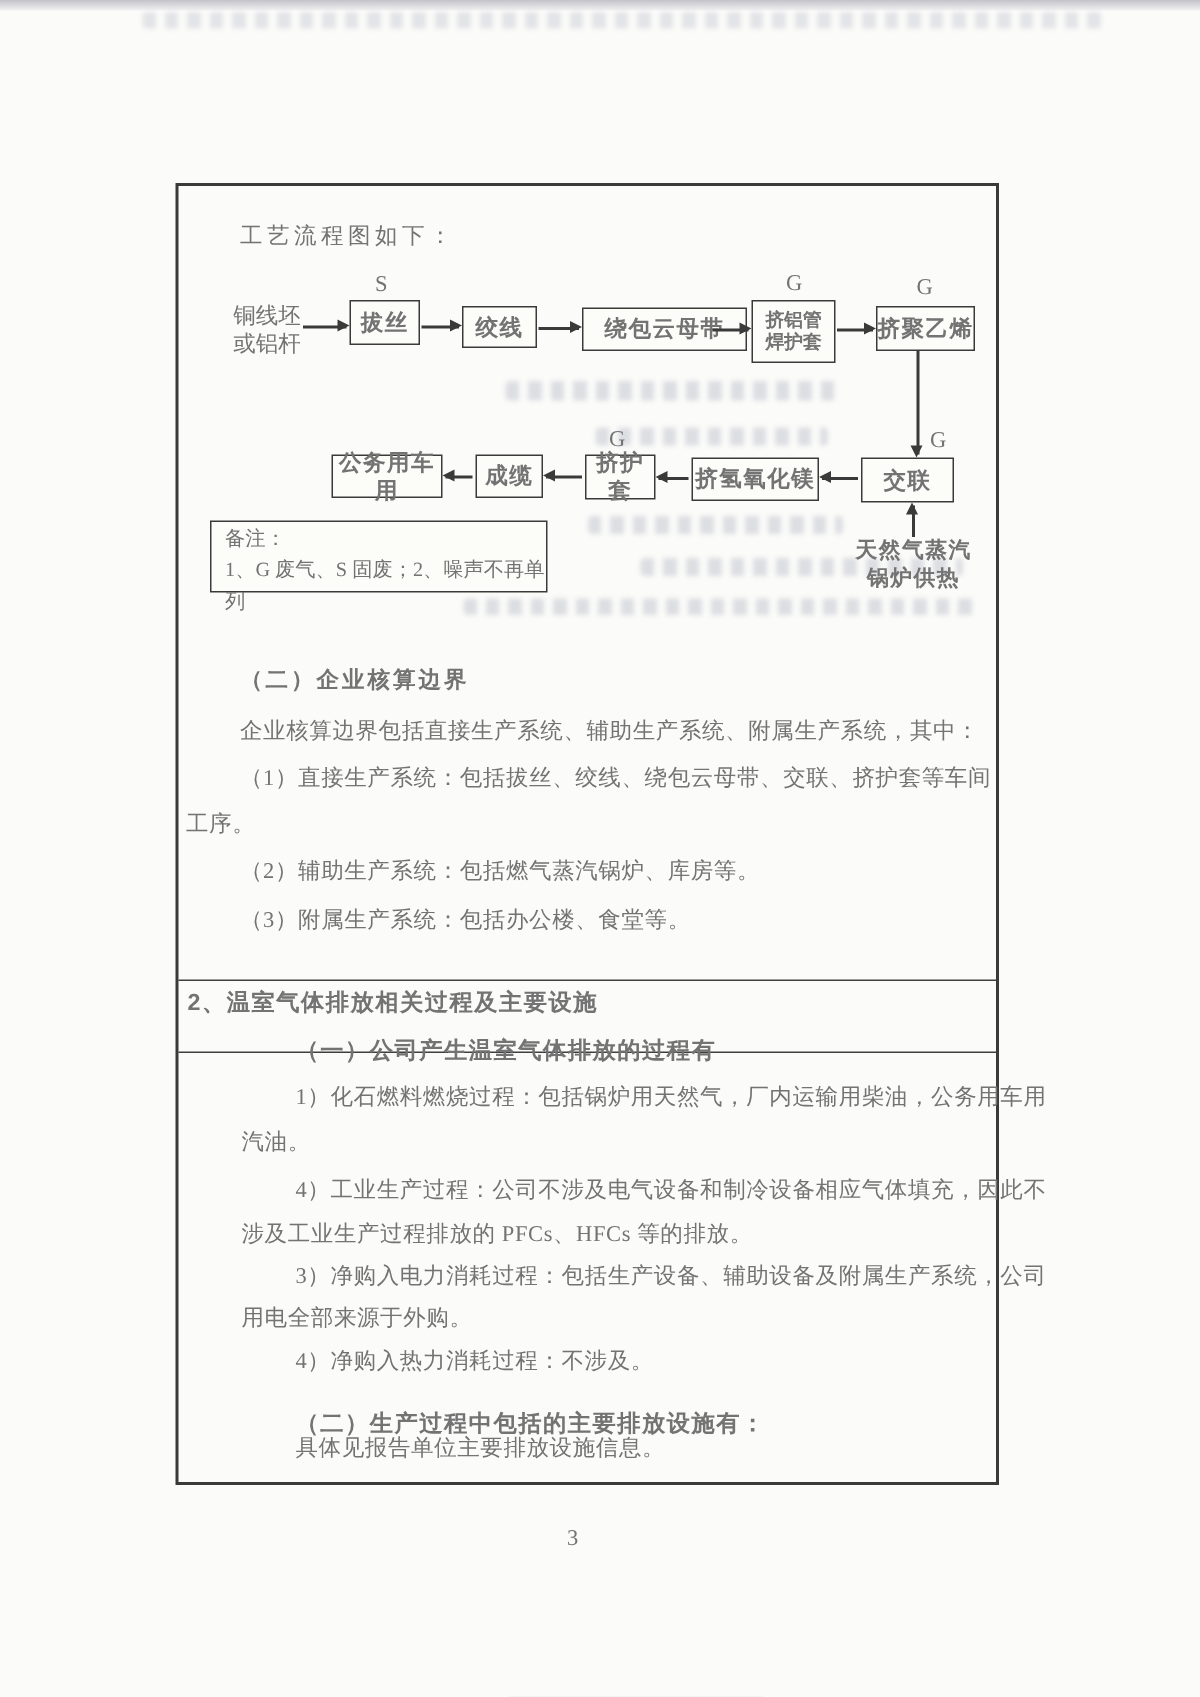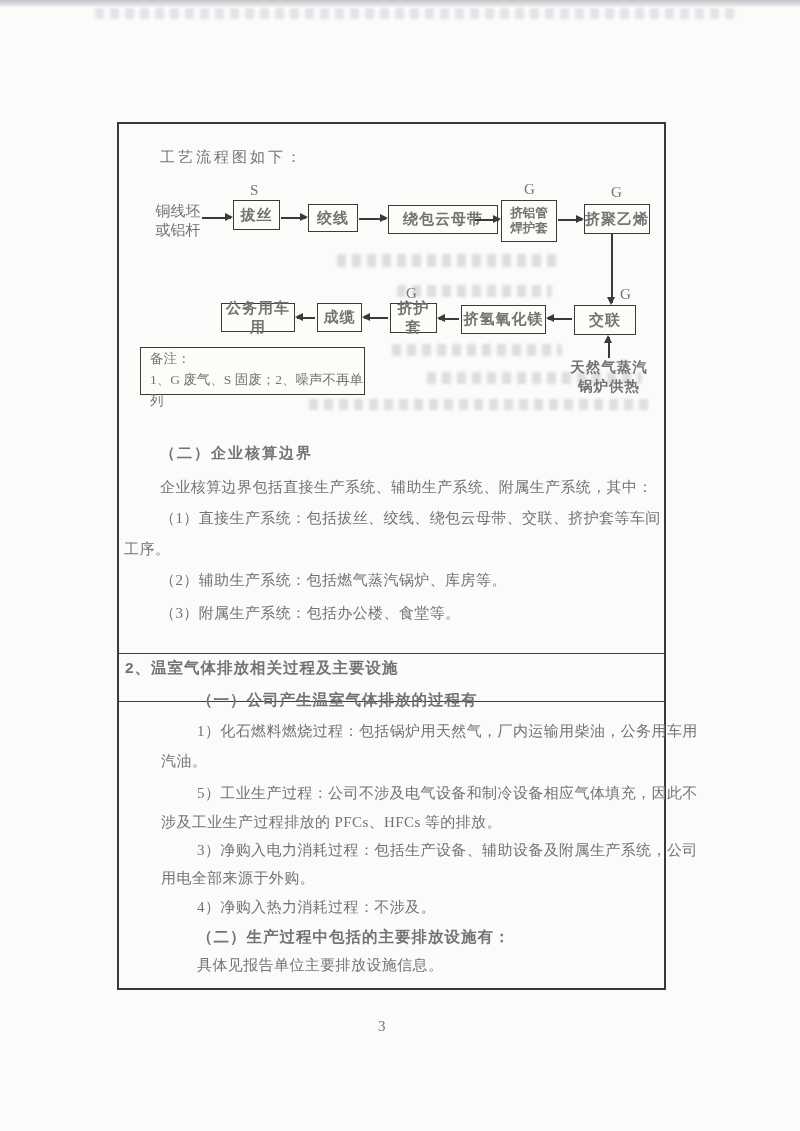--- a/index.html
+++ b/index.html
@@ -216,7 +216,7 @@
       <div class="tline h-hei indent" style="top:6px">（一）公司产生温室气体排放的过程有</div>
       <div class="tline indent" style="top:38px">1）化石燃料燃烧过程：包括锅炉用天然气，厂内运输用柴油，公务用车用</div>
       <div class="tline noindent" style="top:68px">汽油。</div>
-      <div class="tline indent" style="top:100px">5）工业生产过程：公司不涉及电气设备和制冷设备相应气体填充，因此不</div>
+      <div class="tline indent" style="top:100px">4）工业生产过程：公司不涉及电气设备和制冷设备相应气体填充，因此不</div>
       <div class="tline noindent" style="top:129px">涉及工业生产过程排放的 PFCs、HFCs 等的排放。</div>
       <div class="tline indent" style="top:157px">3）净购入电力消耗过程：包括生产设备、辅助设备及附属生产系统，公司</div>
       <div class="tline noindent" style="top:185px">用电全部来源于外购。</div>

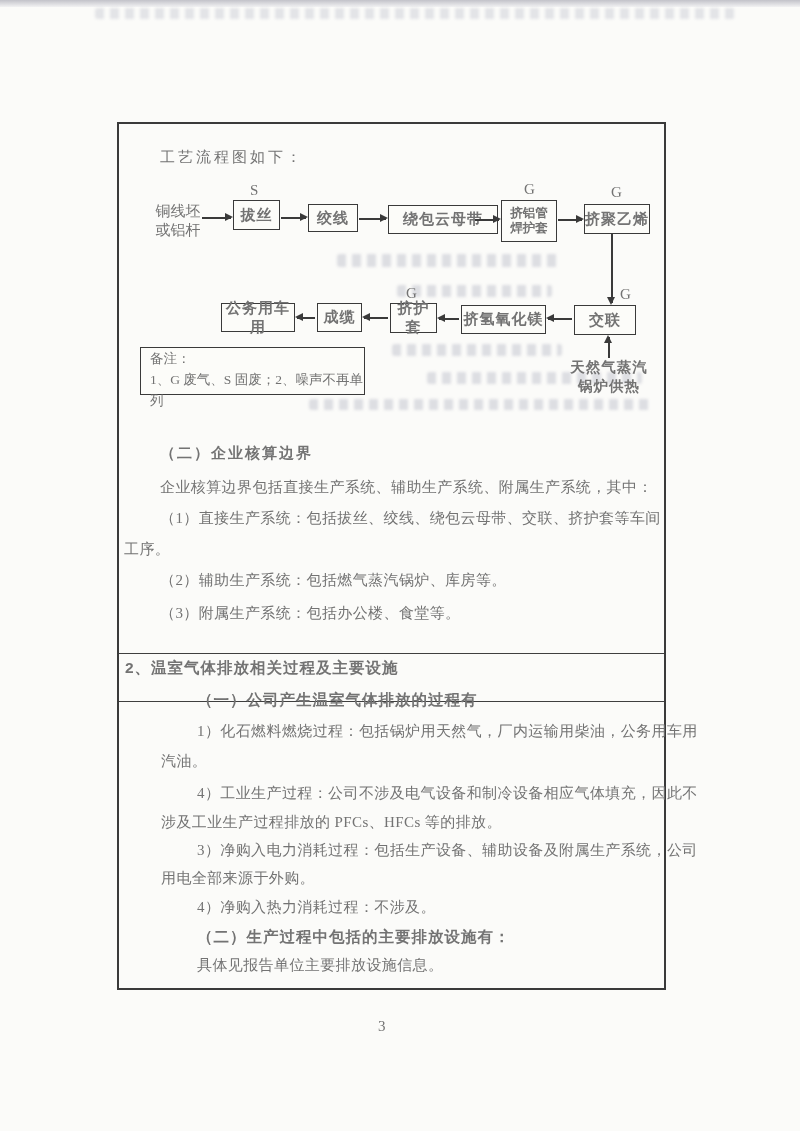--- a/index.html
+++ b/index.html
@@ -221,7 +221,7 @@
       <div class="tline indent" style="top:157px">3）净购入电力消耗过程：包括生产设备、辅助设备及附属生产系统，公司</div>
       <div class="tline noindent" style="top:185px">用电全部来源于外购。</div>
       <div class="tline indent" style="top:214px">4）净购入热力消耗过程：不涉及。</div>
-      <div class="tline h-hei indent" style="top:243px">（二）生产过程中包括的主要排放设施有：</div>
+      <div class="tline h-hei indent" style="top:255px">（二）生产过程中包括的主要排放设施有：</div>
       <div class="tline indent" style="top:272px">具体见报告单位主要排放设施信息。</div>
     </div>
   </div>

